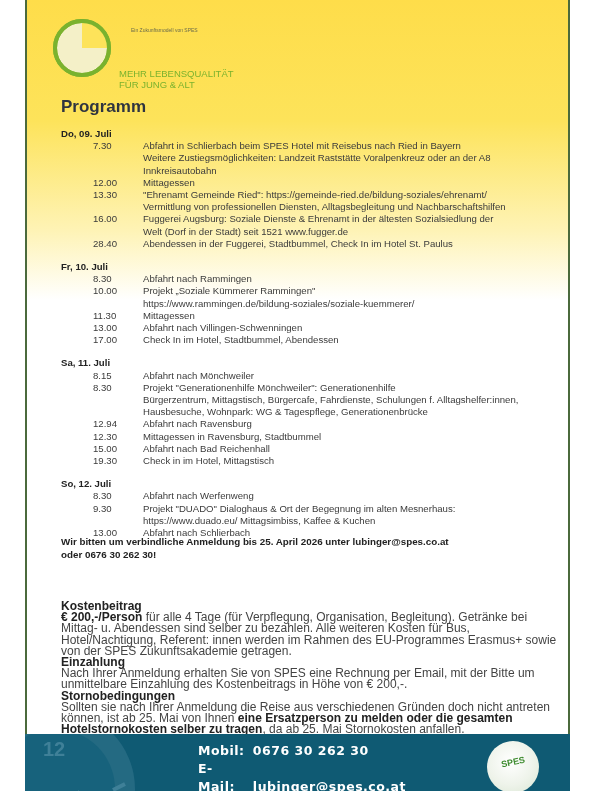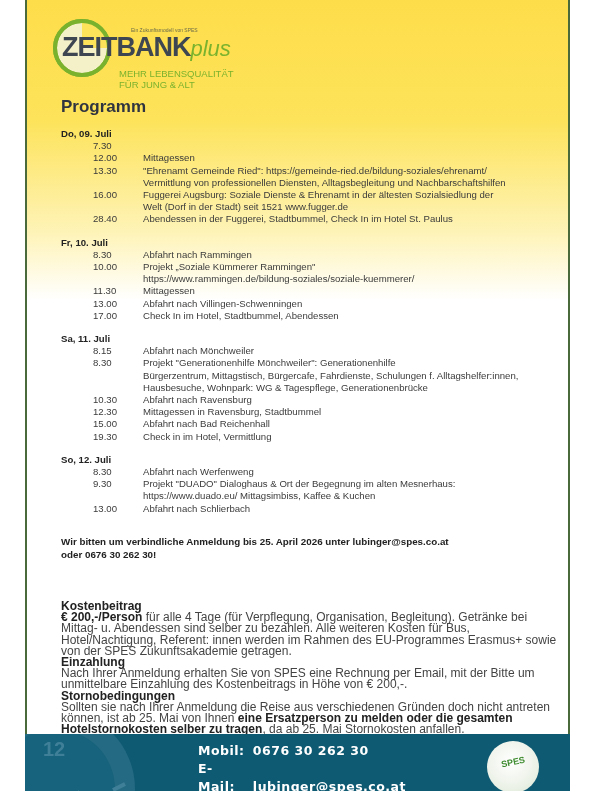--- a/index.html
+++ b/index.html
@@ -50,7 +50,6 @@
       <circle cx="30" cy="30" r="27" fill="none" stroke="#7ab22e" stroke-width="4"></circle>
     </svg>
     <span class="logo-tag">Ein Zukunftsmodell von SPES</span>
-    <span class="logo-main"><span>ZEITBANK</span><span class="logo-plus">plus</span></span>
     <div class="logo-sub">
       <div>MEHR LEBENSQUALITÄT</div>
       <div>FÜR JUNG &amp; ALT</div>

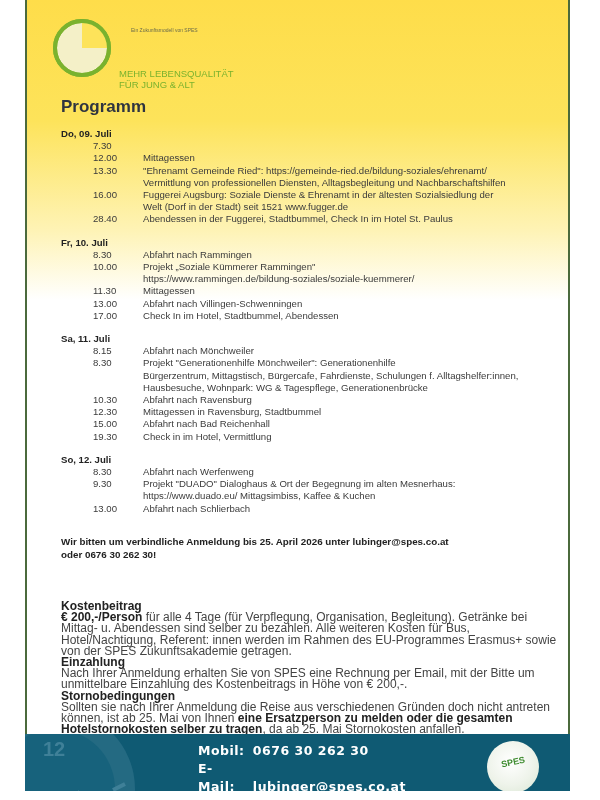--- a/index.html
+++ b/index.html
@@ -63,6 +63,9 @@
         <div class="day-title">Do, 09. Juli</div>
         <div class="row">
           <span class="time">7.30</span>
+          <span class="desc">Abfahrt in Schlierbach beim SPES Hotel mit Reisebus nach Ried in Bayern
+Weitere Zustiegsmöglichkeiten: Landzeit Raststätte Voralpenkreuz oder an der A8
+Innkreisautobahn</span>
         </div>
         <div class="row">
           <span class="time">12.00</span>

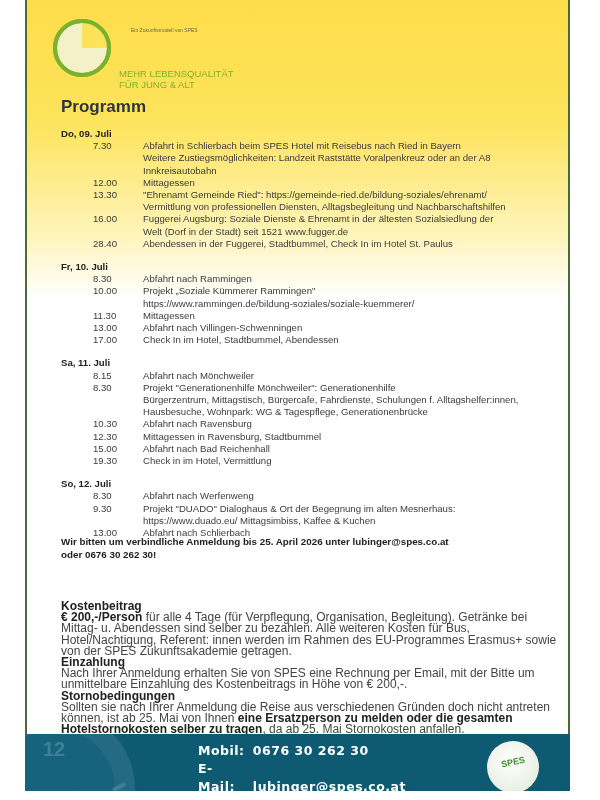--- a/index.html
+++ b/index.html
@@ -123,7 +123,7 @@
 Hausbesuche, Wohnpark: WG &amp; Tagespflege, Generationenbrücke</span>
         </div>
         <div class="row">
-          <span class="time">10.30</span>
+          <span class="time">12.94</span>
           <span class="desc">Abfahrt nach Ravensburg</span>
         </div>
         <div class="row">

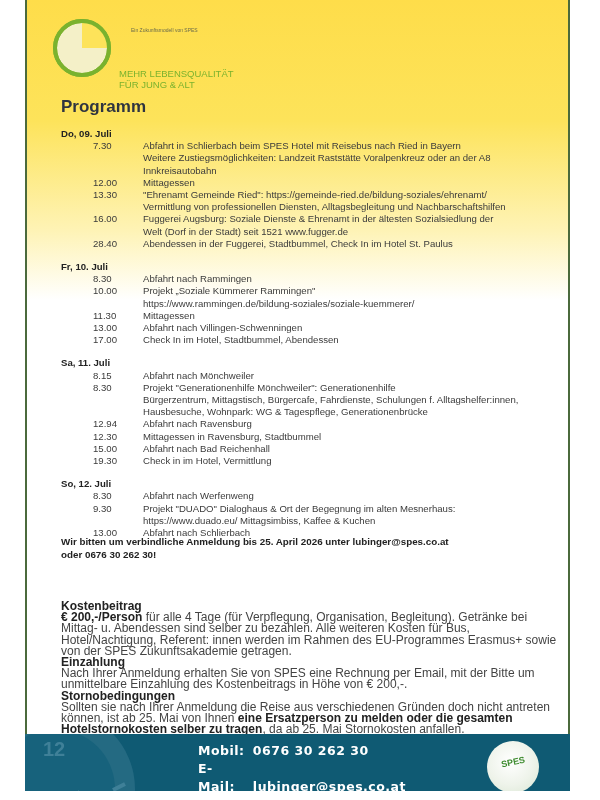--- a/index.html
+++ b/index.html
@@ -136,7 +136,7 @@
         </div>
         <div class="row">
           <span class="time">19.30</span>
-          <span class="desc">Check in im Hotel, Vermittlung</span>
+          <span class="desc">Check in im Hotel, Mittagstisch</span>
         </div>
       </div>
       <div class="day">

